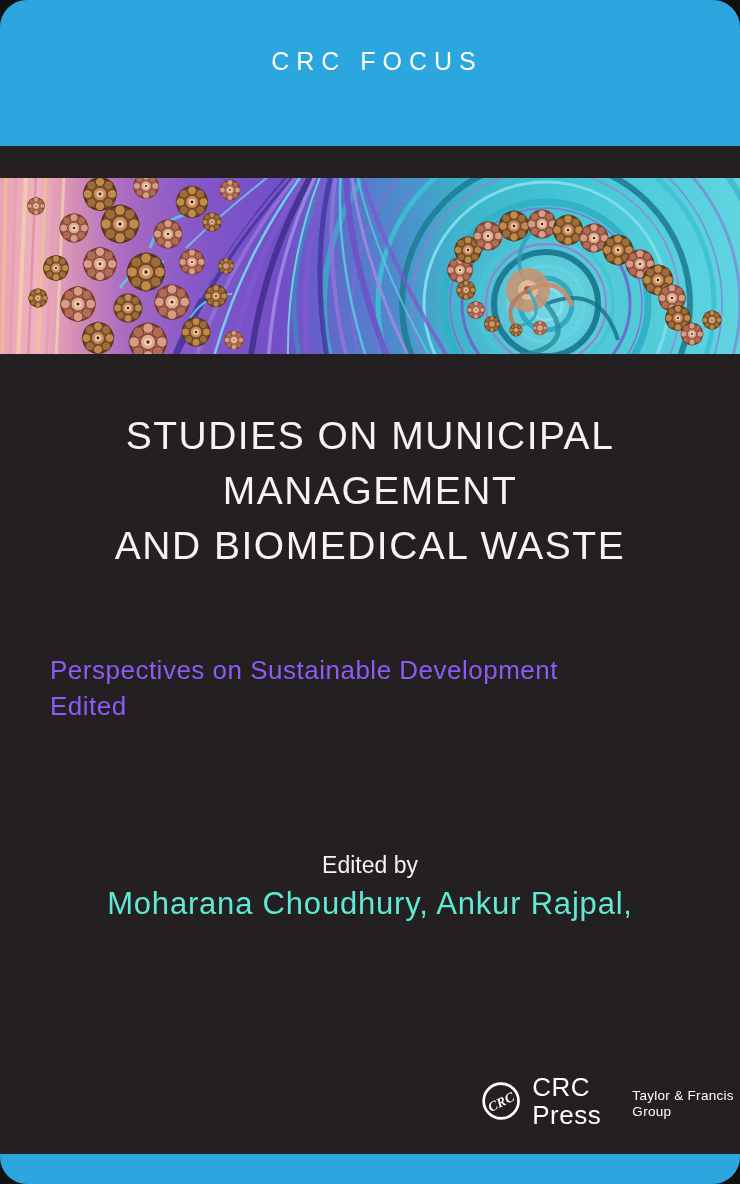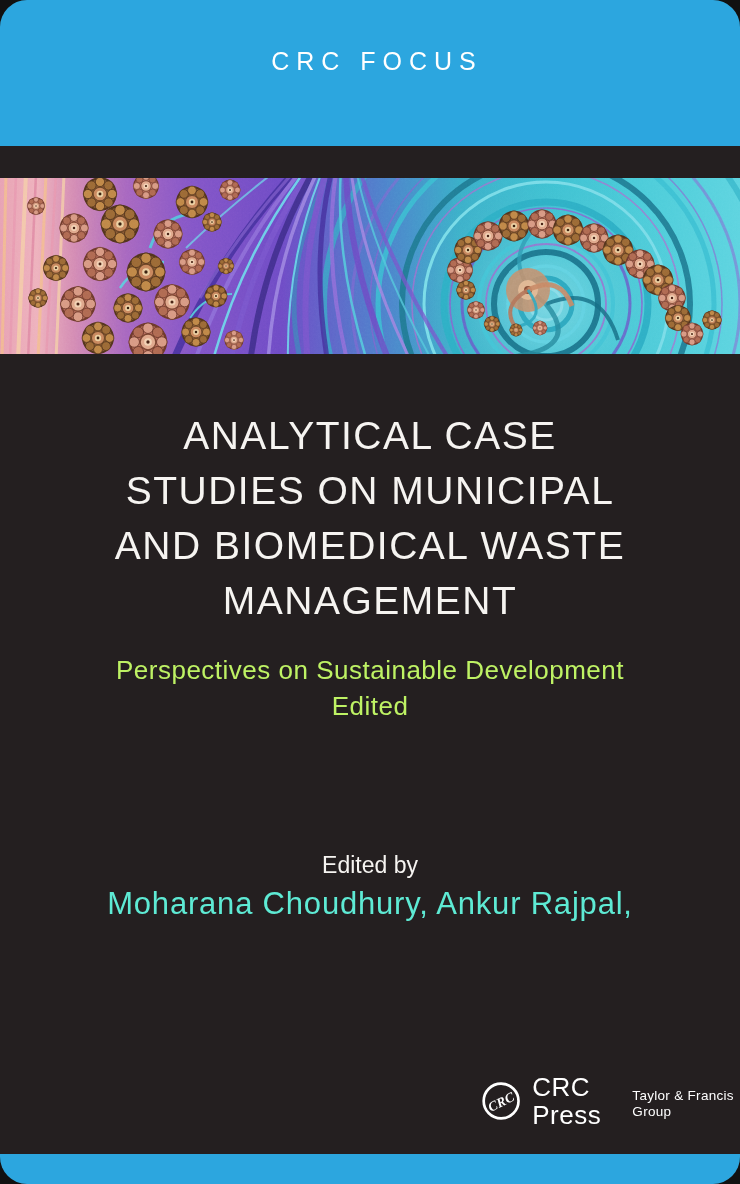--- a/index.html
+++ b/index.html
@@ -224,7 +224,6 @@
   </svg>
 
   <div class="title">
-    <div>ANALYTICAL CASE</div>
     <div>STUDIES ON MUNICIPAL</div>
     <div>AND BIOMEDICAL WASTE</div>
     <div>MANAGEMENT</div>

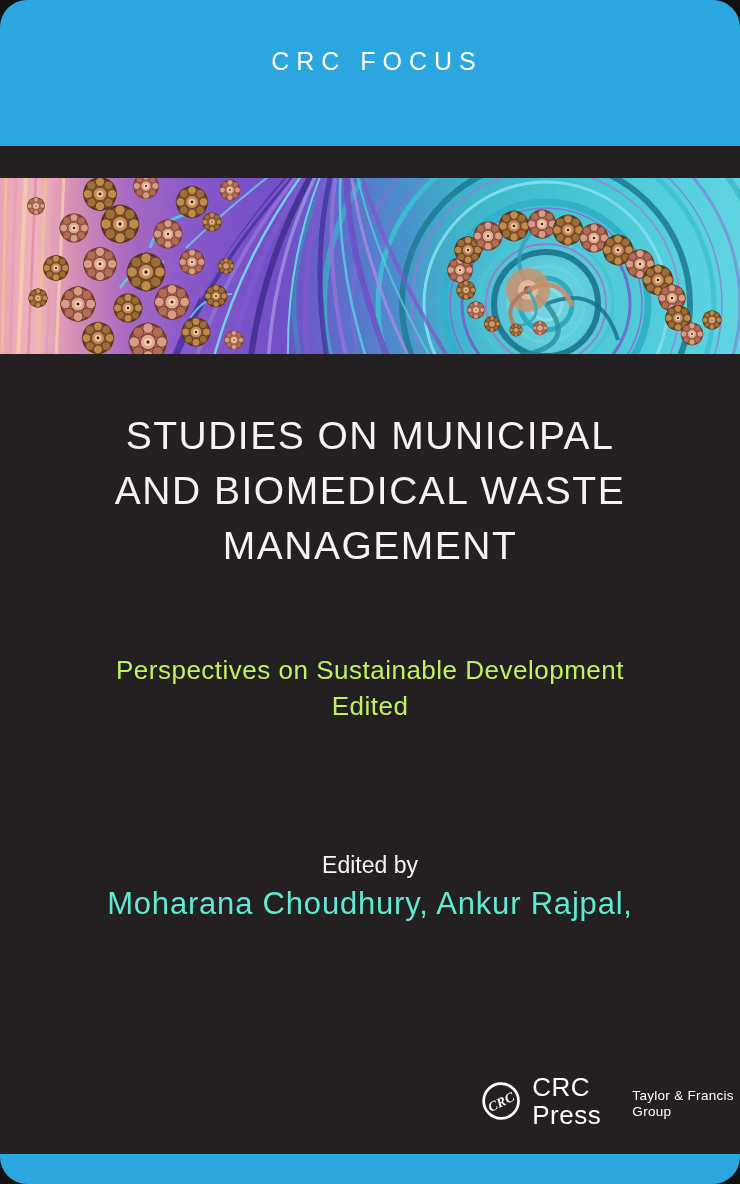--- a/index.html
+++ b/index.html
@@ -225,8 +225,8 @@
 
   <div class="title">
     <div>STUDIES ON MUNICIPAL</div>
+    <div>MANAGEMENT</div>
     <div>AND BIOMEDICAL WASTE</div>
-    <div>MANAGEMENT</div>
   </div>
 
   <div class="subtitle">

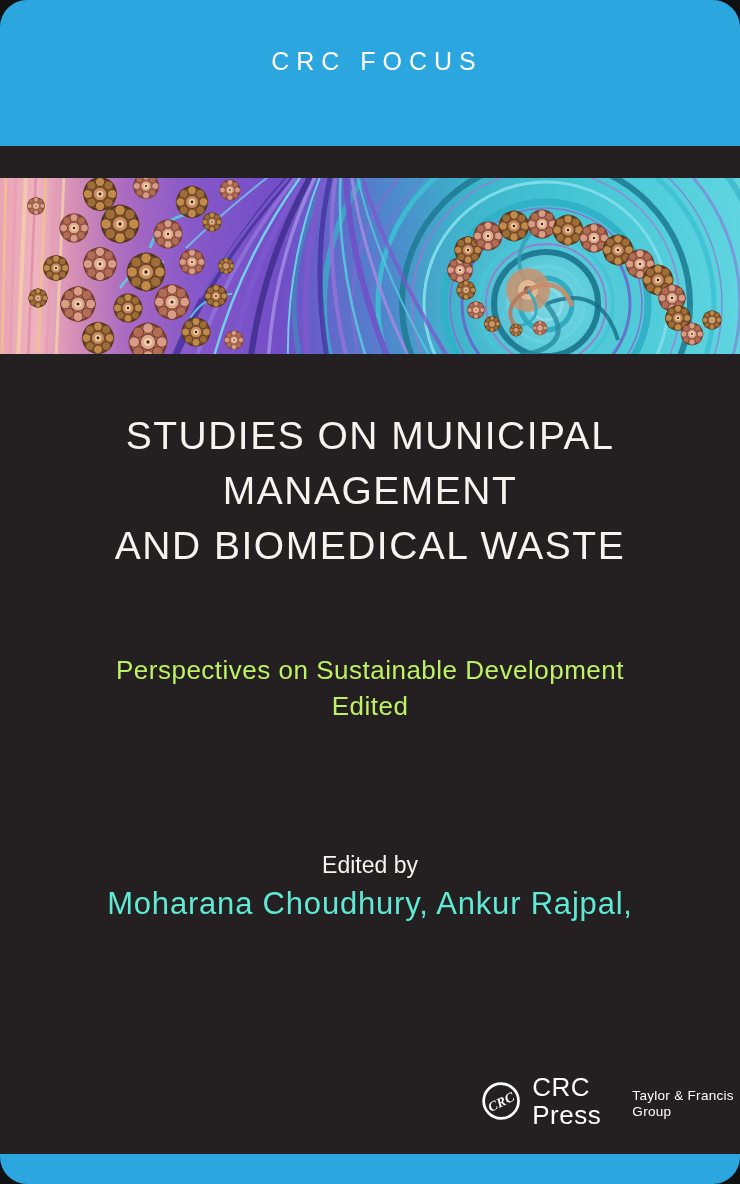--- a/index.html
+++ b/index.html
@@ -21,8 +21,8 @@
     color:#f6f4f1;font-size:39px;line-height:55px;letter-spacing:1.5px;font-weight:400;
   }
   .subtitle{
-    position:absolute;top:652px;left:50px;right:50px;text-align:center;
-    color:#bef264;font-size:26px;line-height:36px;letter-spacing:0.5px;font-weight:400;
+    position:absolute;top:652px;left:50px;right:50px;
+    color:#8b5cf6;font-size:26px;line-height:36px;letter-spacing:0.5px;font-weight:400;
   }
   .edited-by{
     position:absolute;top:852px;left:0;width:740px;text-align:center;

